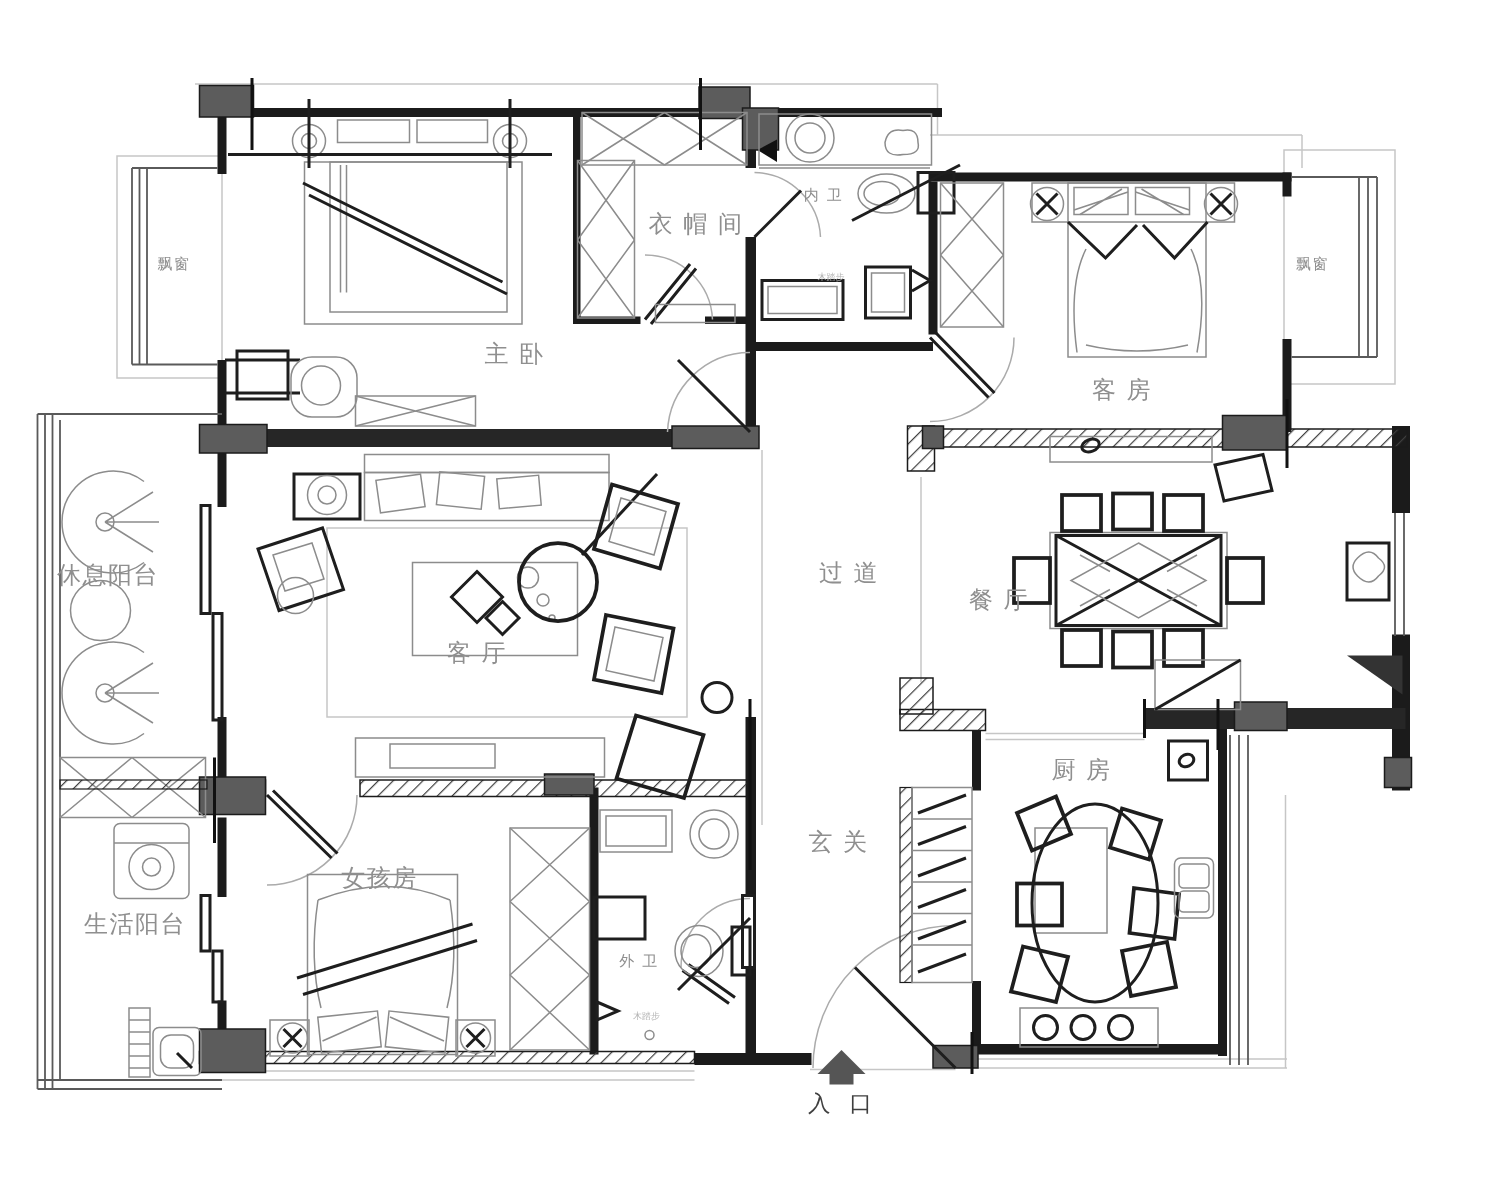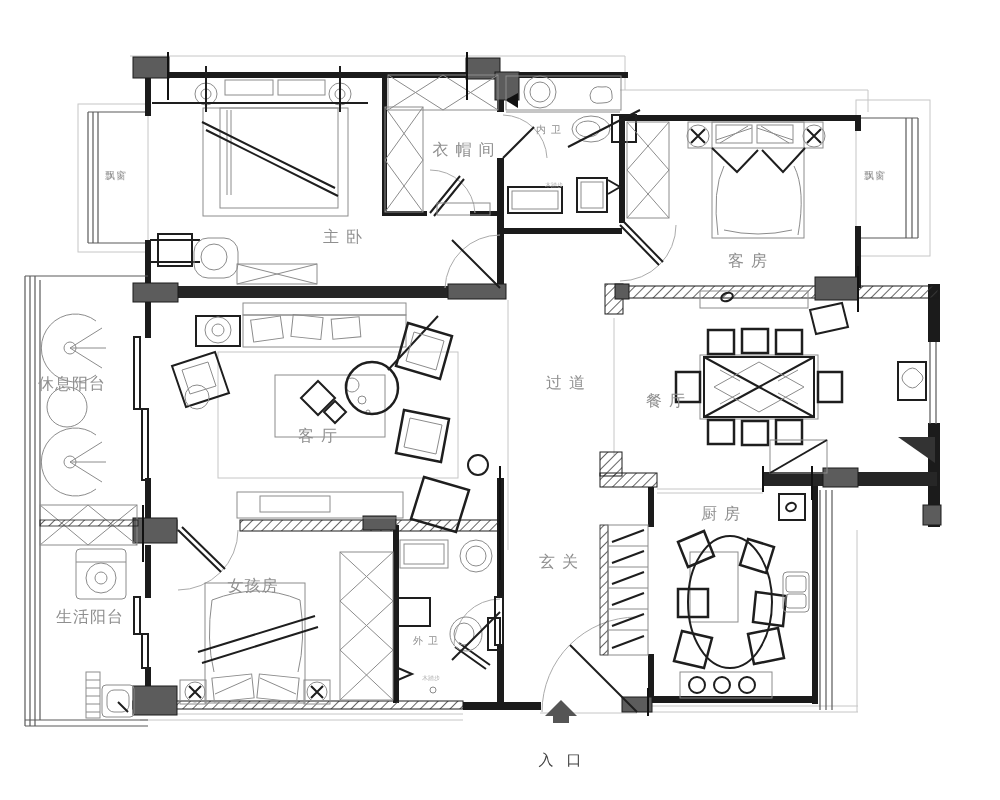--- a/index.html
+++ b/index.html
@@ -393,7 +393,7 @@
 <div class="room-label" style="left:90px;top:617px">生活阳台</div>
 <div class="room-label small-label" style="left:116px;top:176px">飘窗</div>
 <div class="room-label small-label" style="left:875px;top:176px">飘窗</div>
-<div class="entry-label" style="left:562px;top:760px">入 口</div>
+<div class="entry-label" style="left:562px;top:736px">入 口</div>
 <div class="tiny-note" style="left:554px;top:185px">木踏步</div>
 <div class="tiny-note" style="left:431px;top:678px">木踏步</div>
 

